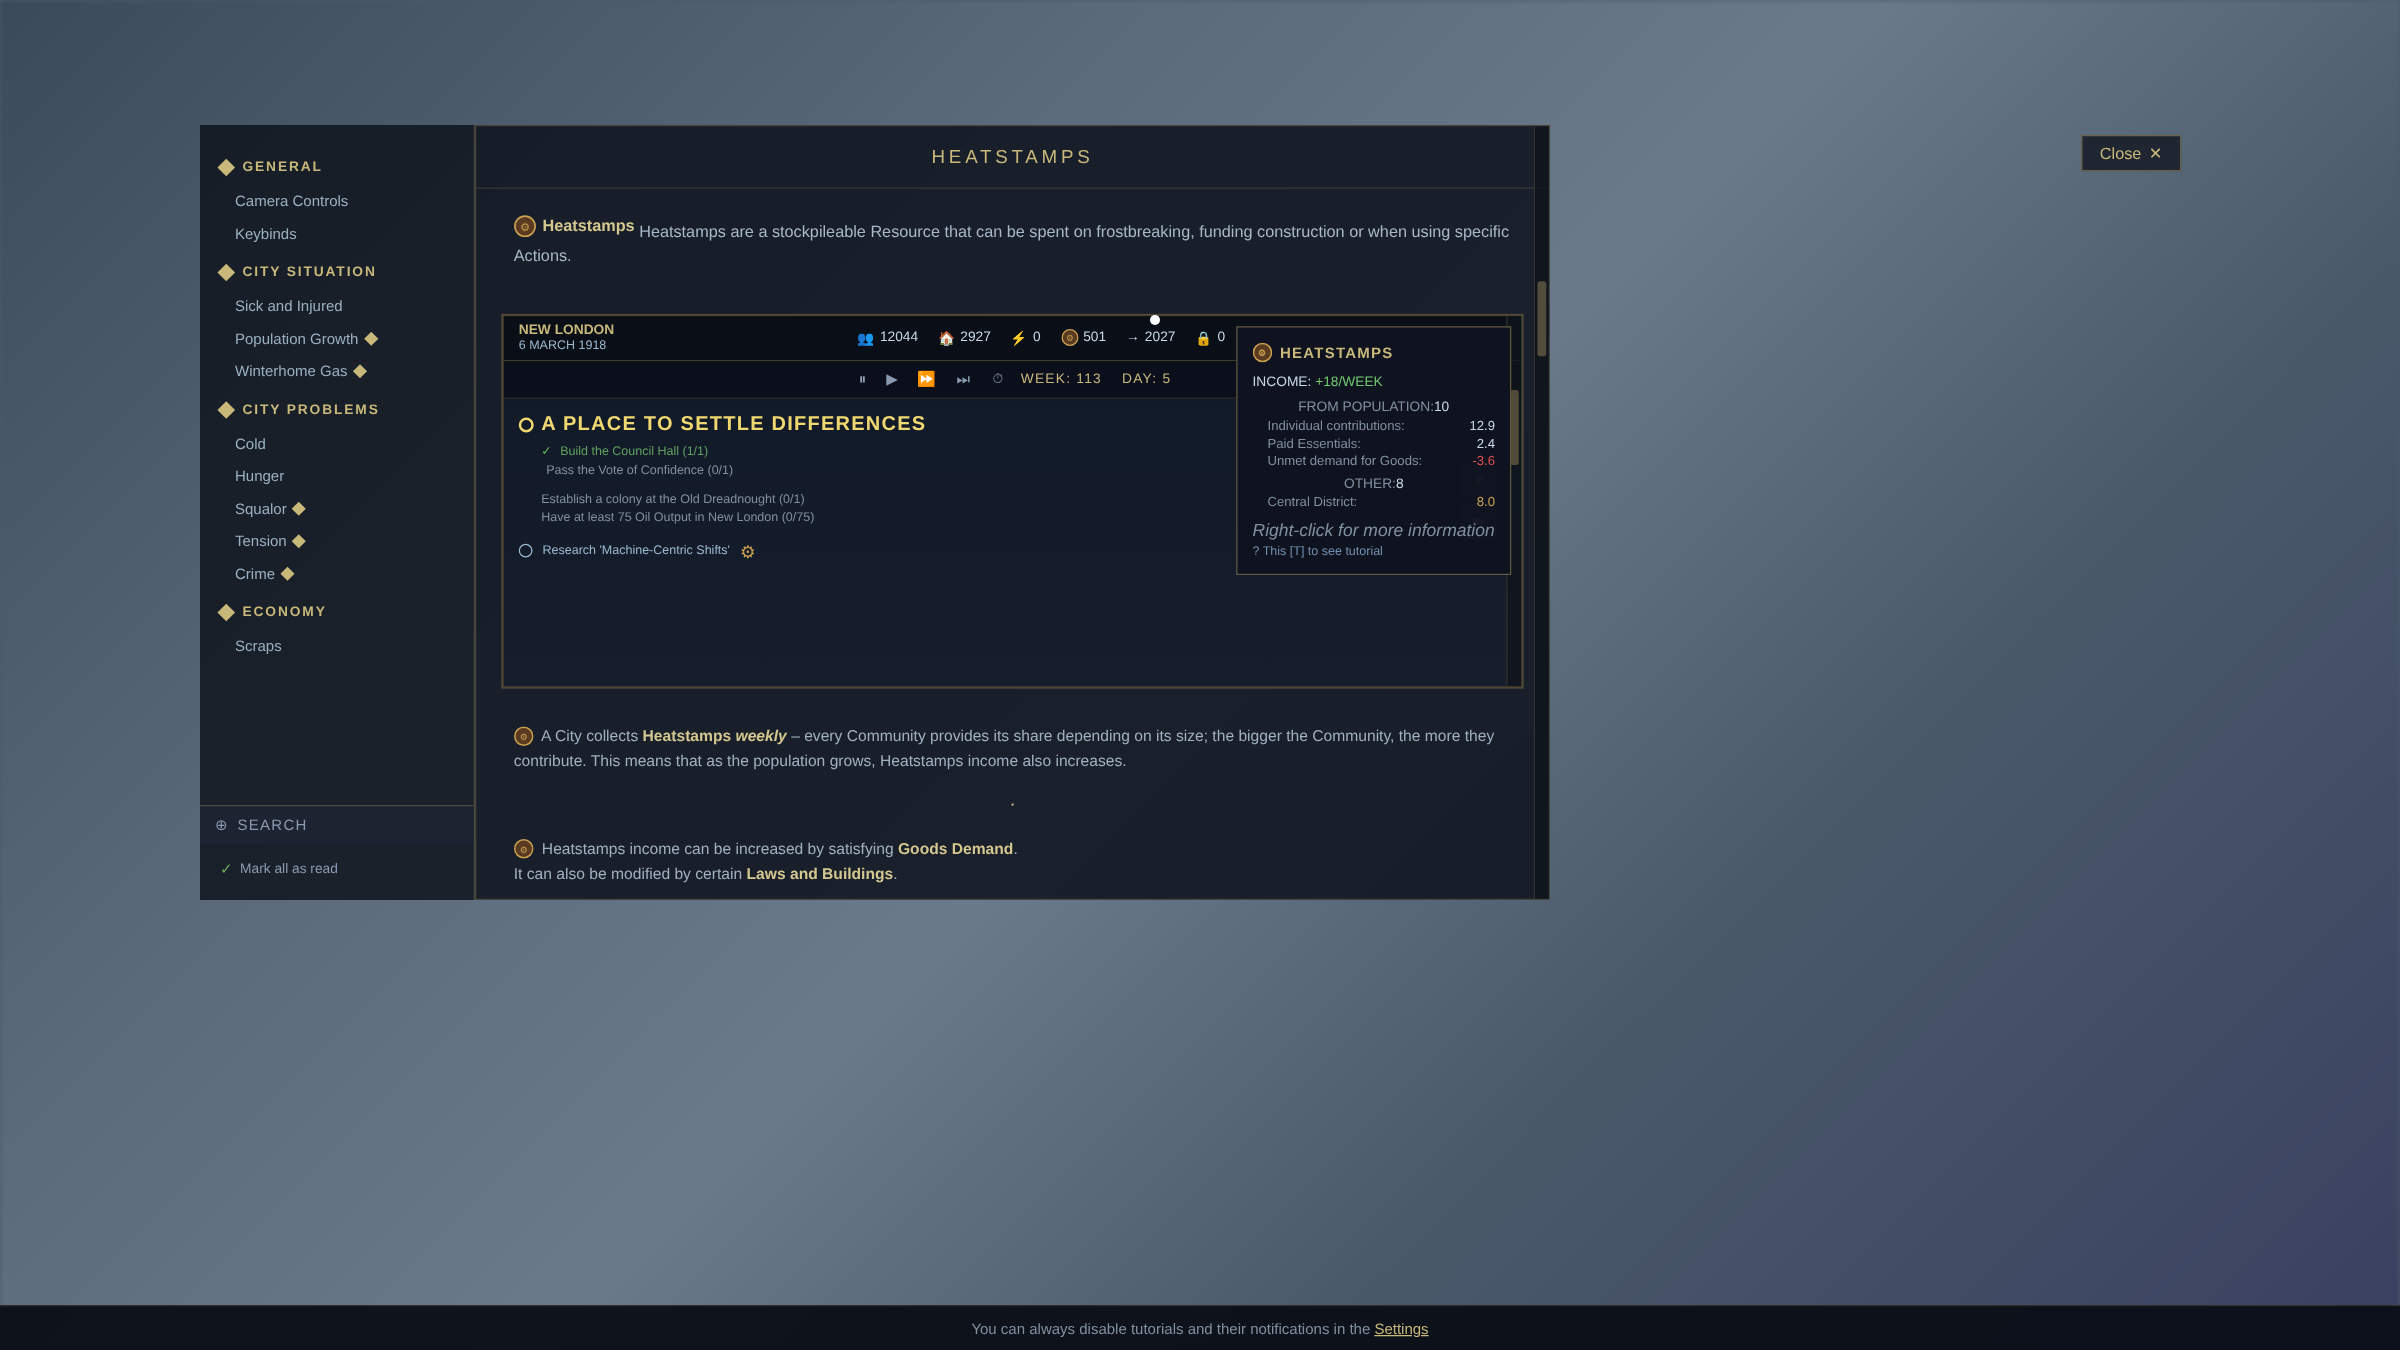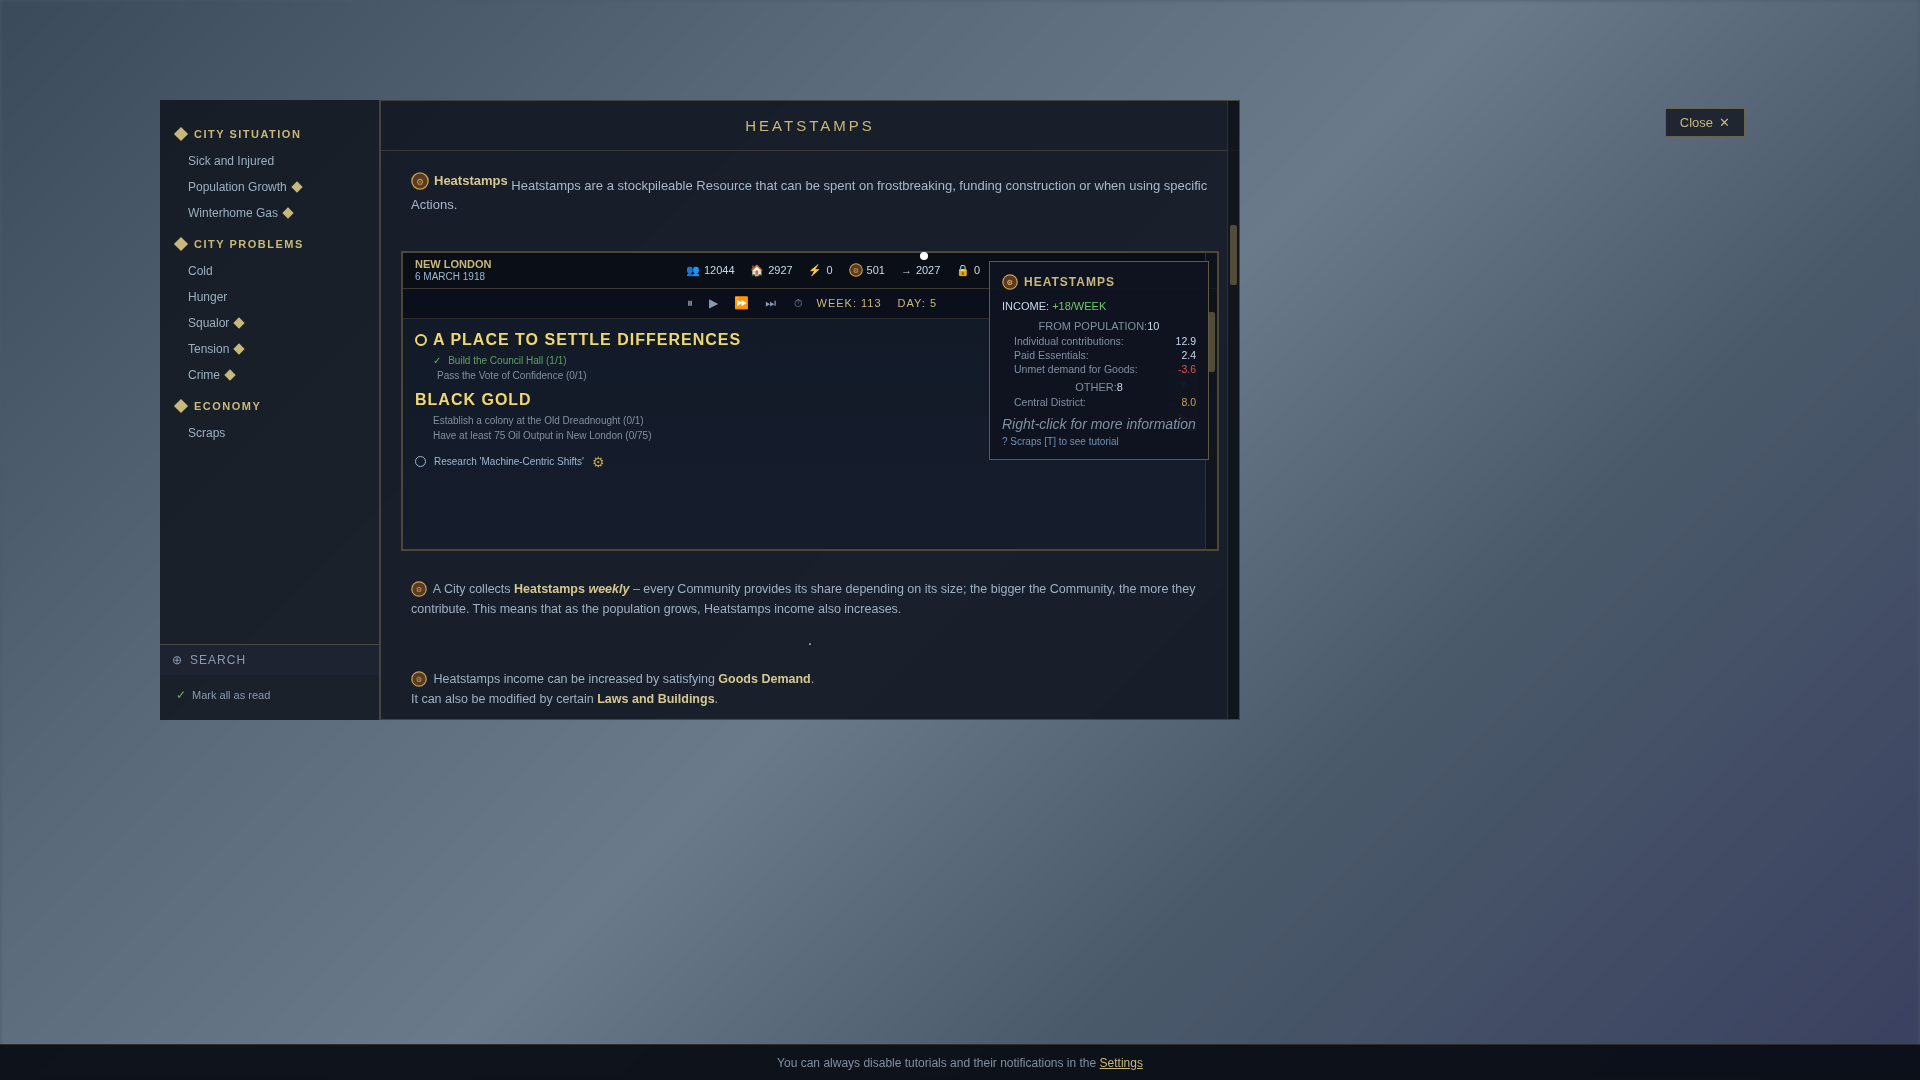--- a/index.html
+++ b/index.html
@@ -508,6 +508,18 @@
 
 <div class="sidebar">
 
+  <div class="sidebar-section">
+    <div class="sidebar-section-header">
+      <span class="diamond"></span>
+      <span>GENERAL</span>
+    </div>
+    <div class="sidebar-item">
+      <span>Camera Controls</span>
+    </div>
+    <div class="sidebar-item">
+      <span>Keybinds</span>
+    </div>
+  </div>
 
   <div class="sidebar-section">
     <div class="sidebar-section-header">

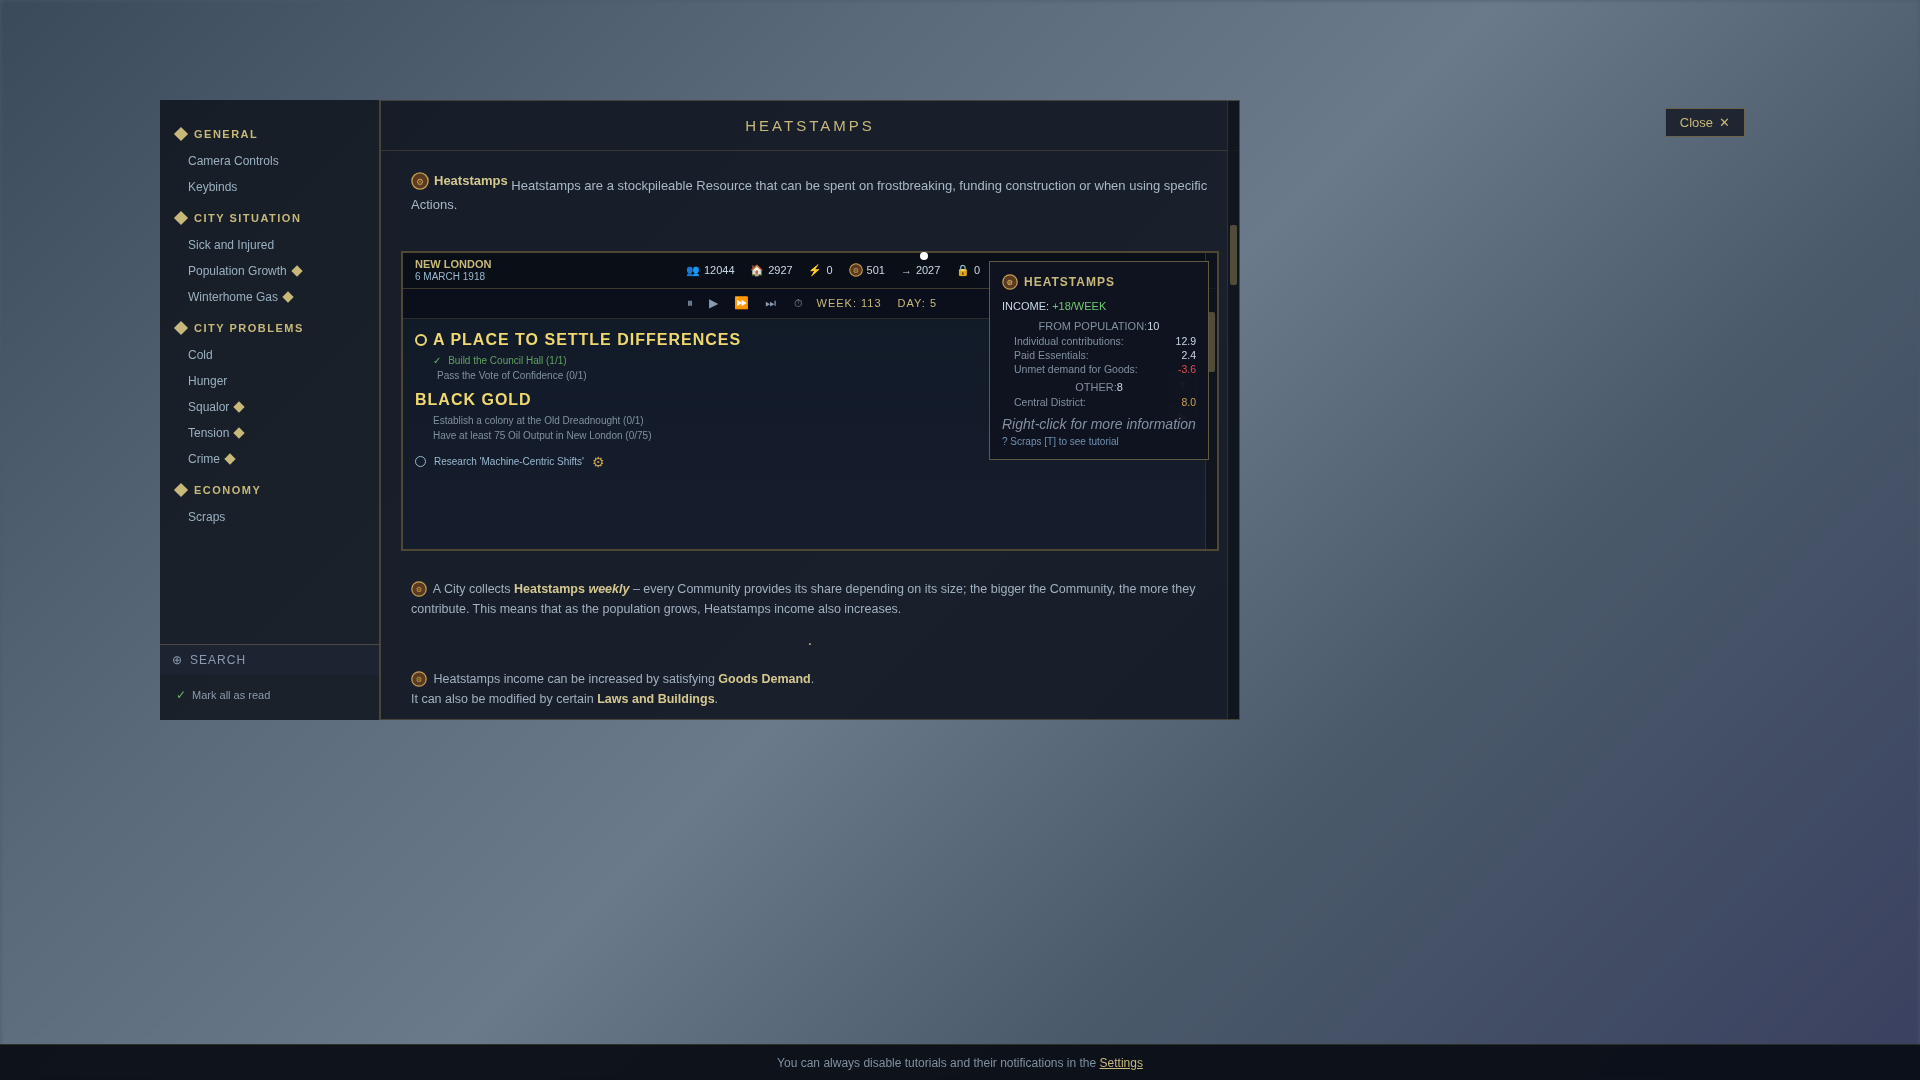--- a/index.html
+++ b/index.html
@@ -669,9 +669,6 @@
         </div>
 
         <div class="quest-section">
-          <div class="quest-title">
-            <span>BLACK GOLD</span>
-          </div>
           <div class="quest-item">
             <span>Establish a colony at the Old Dreadnought (0/1)</span>
           </div>

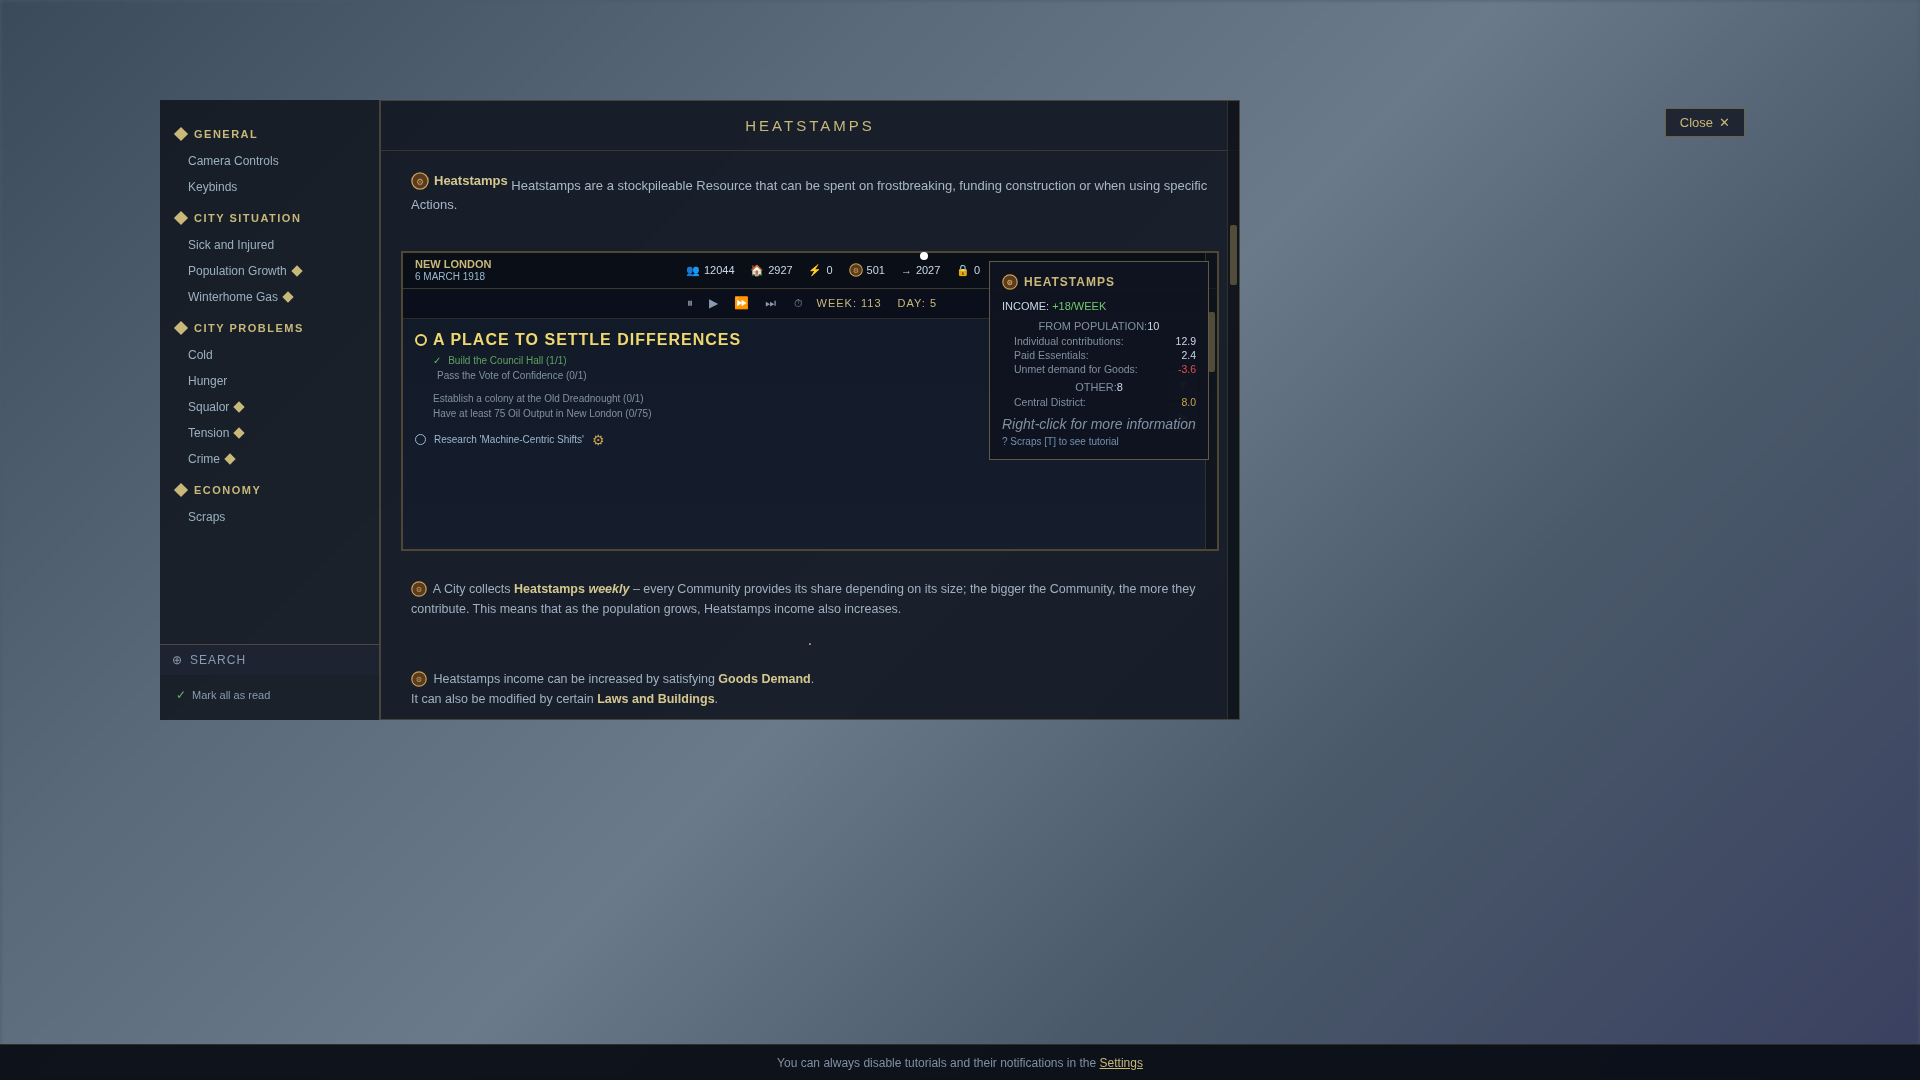--- a/index.html
+++ b/index.html
@@ -730,7 +730,7 @@
         <div class="popup-hint">Right-click for more information</div>
         <div class="popup-tutorial">
           <span>?</span>
-          <span>Scraps [T] to see tutorial</span>
+          <span>This [T] to see tutorial</span>
         </div>
       </div>
 

